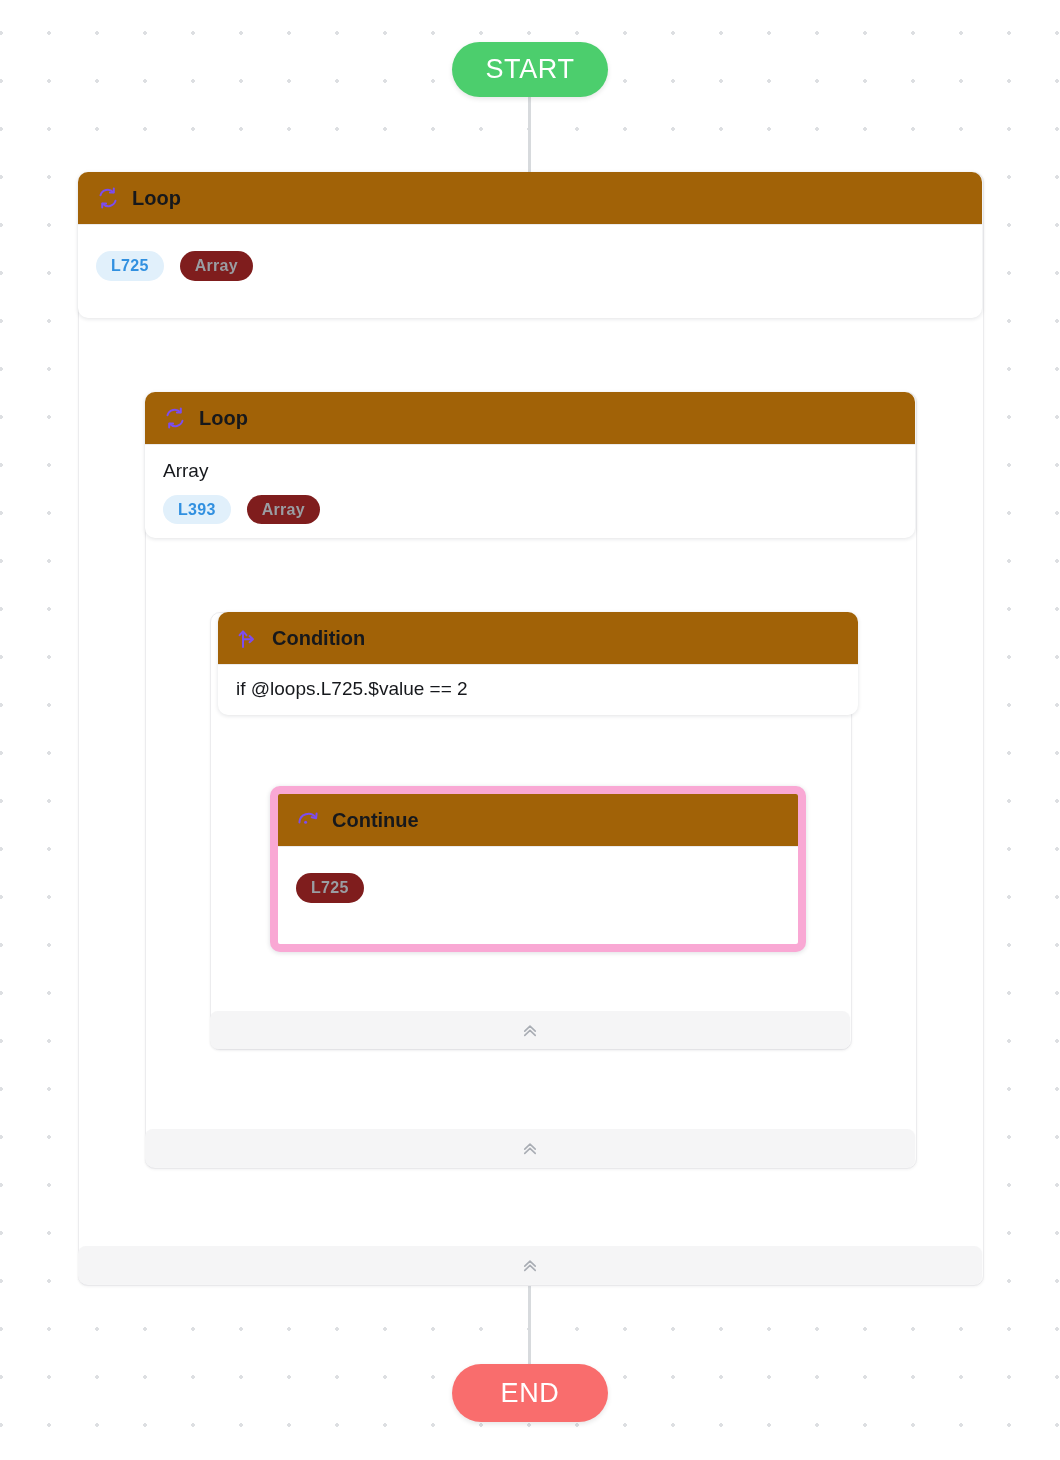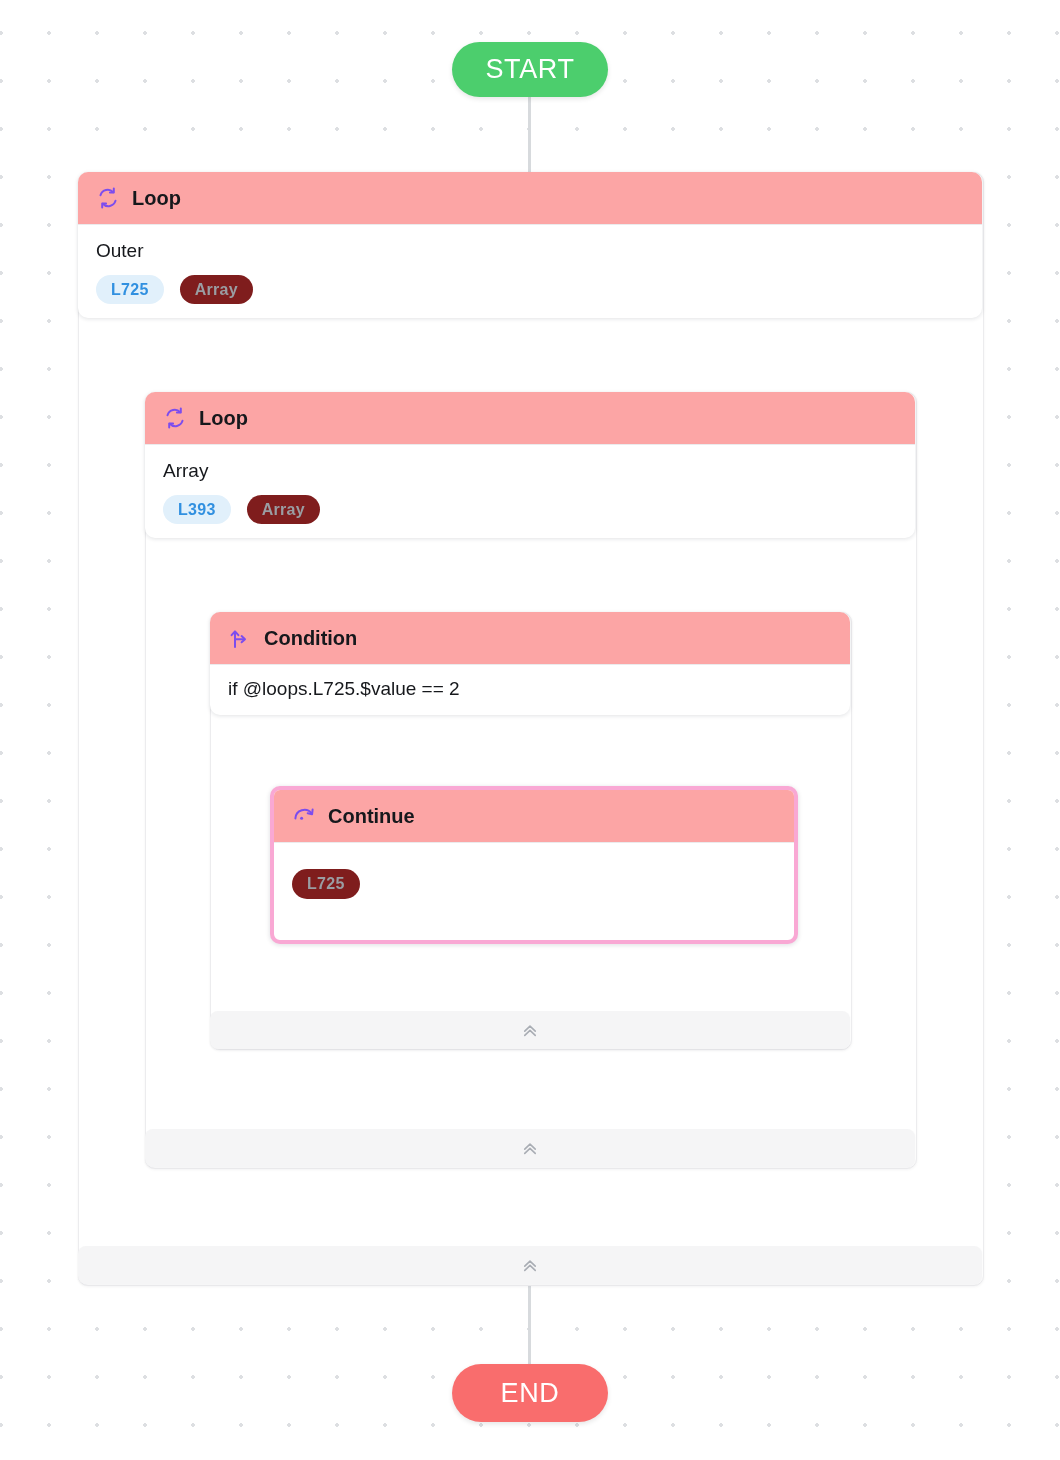--- a/index.html
+++ b/index.html
@@ -86,7 +86,7 @@
     gap: 12px;
     padding: 0 18px;
     height: 53px;
-    background: #fca5a5;
+    background: #a16207;
     border-bottom: 1px solid #ebebed;
     box-sizing: border-box;
   }

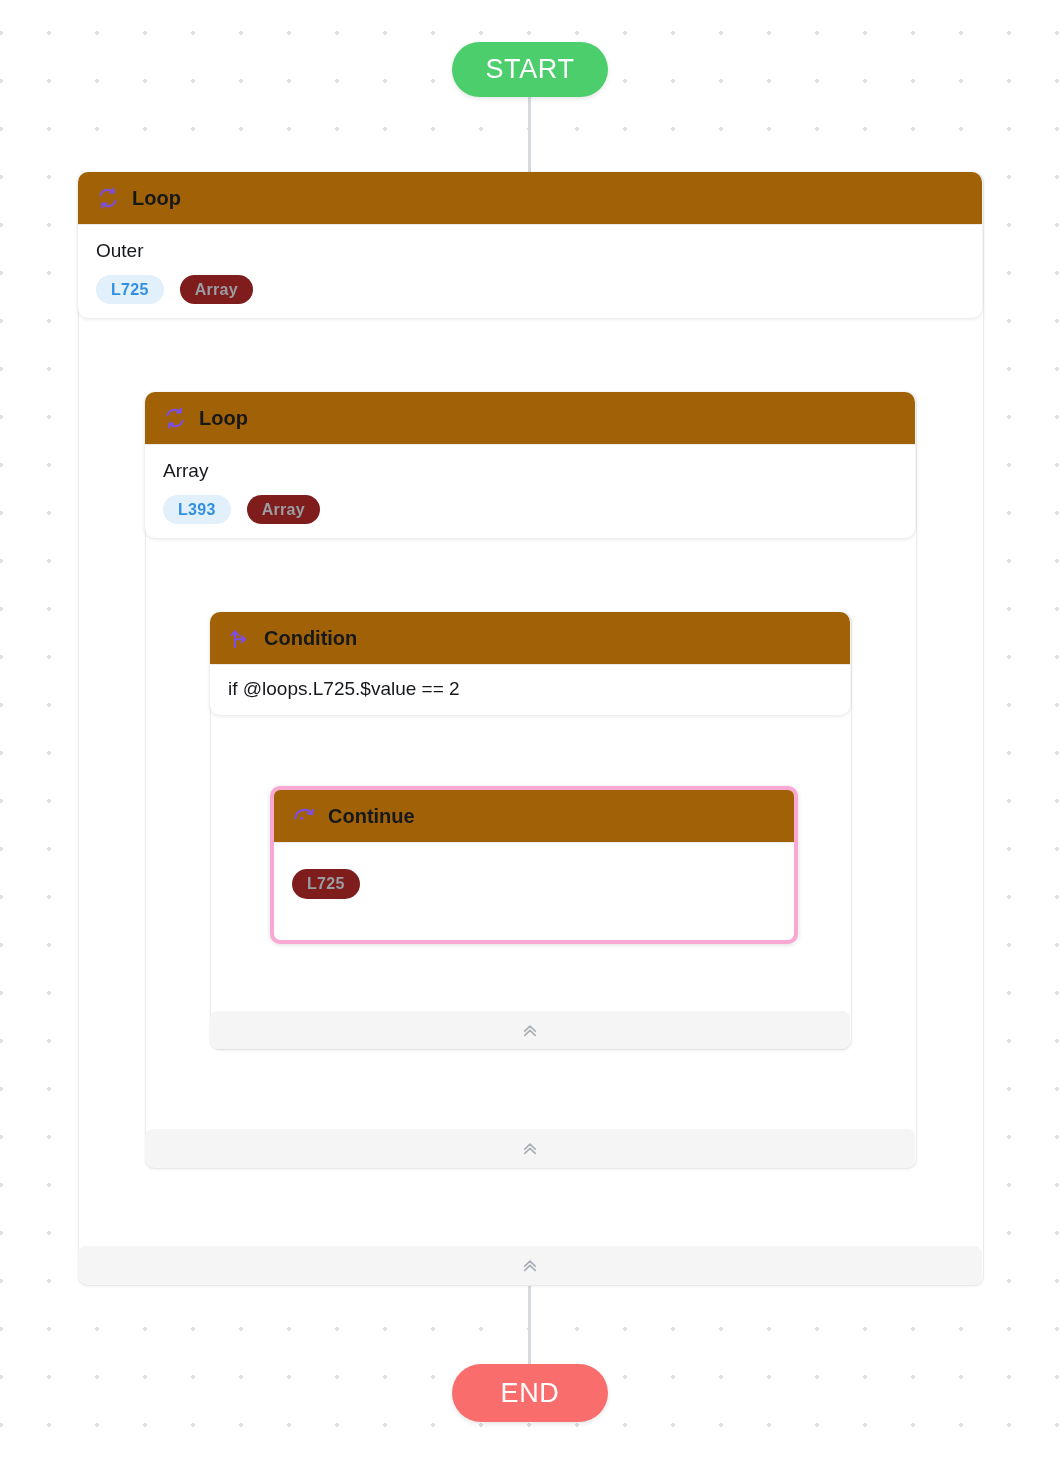--- a/index.html
+++ b/index.html
@@ -179,7 +179,6 @@
       <span class="node-title">Loop</span>
     </div>
     <div class="node-body">
-      <div class="node-desc">Outer</div>
       <div class="badges">
         <span class="badge badge-blue">L725</span>
         <span class="badge badge-gray">Array</span>

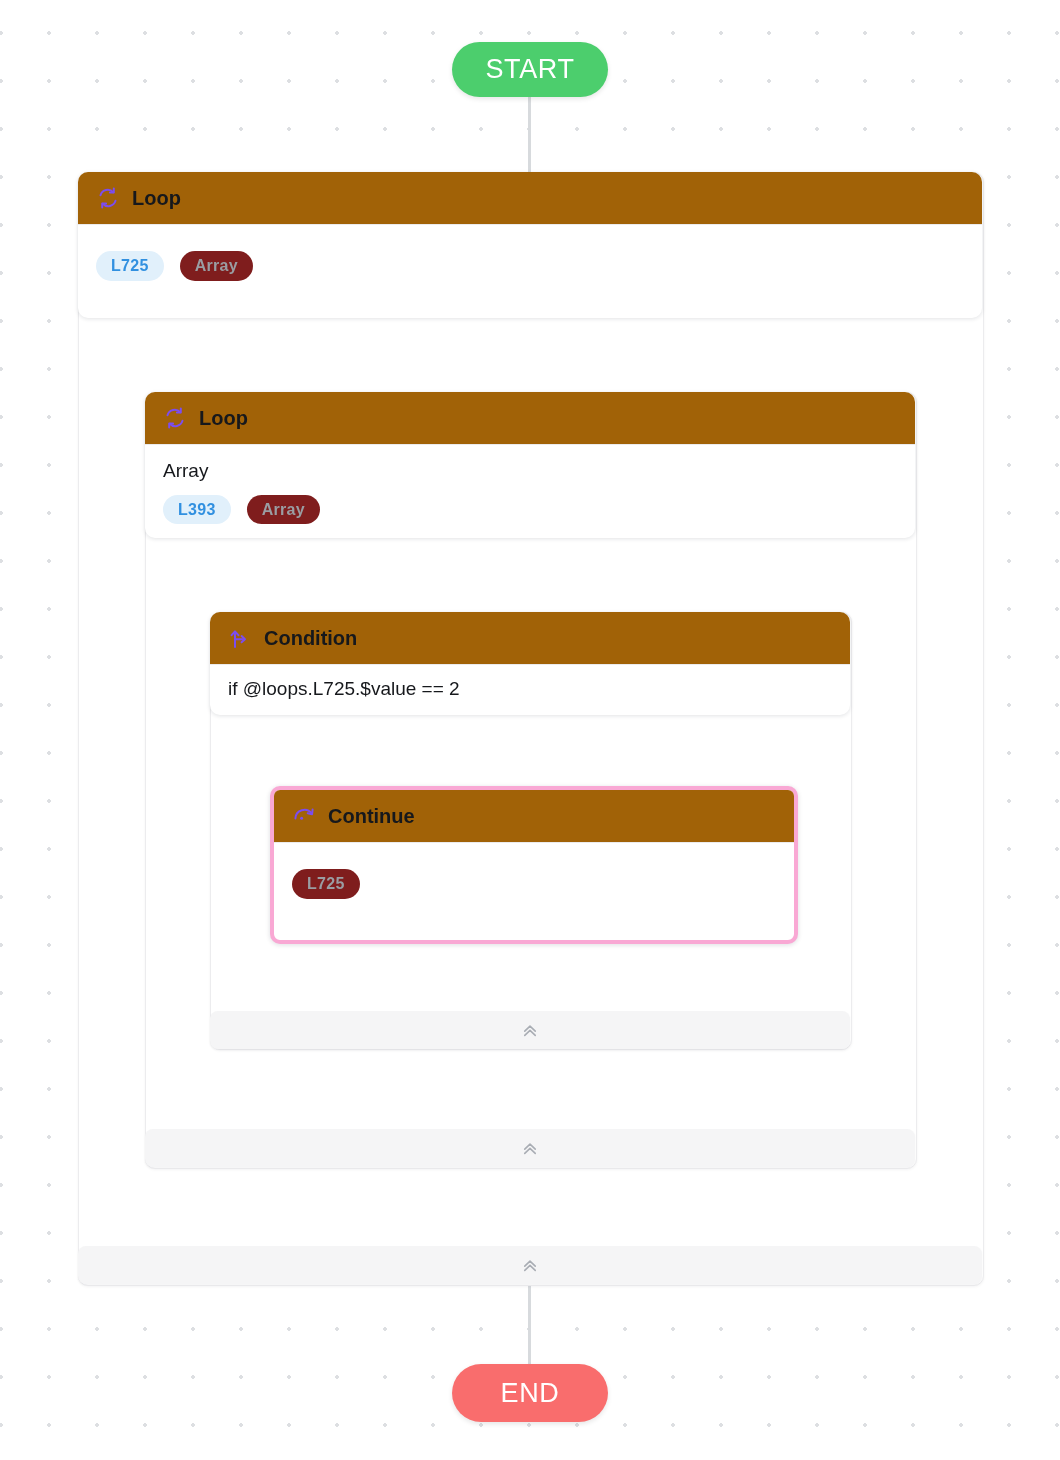--- a/index.html
+++ b/index.html
@@ -211,7 +211,7 @@
 
   <div class="container-node" style="left:210px; top:612px; width:640px; height:436px;"></div>
 
-  <div class="node-card" style="left:210px; top:612px; width:640px; height:103px;">
+  <div class="node-card" style="left:218px; top:612px; width:640px; height:103px;">
     <div class="node-head">
       <span class="node-icon-wrap">
         <svg class="node-icon" viewBox="0 0 24 24" fill="none" stroke="#7c4dee" stroke-width="2" stroke-linecap="round" stroke-linejoin="round">

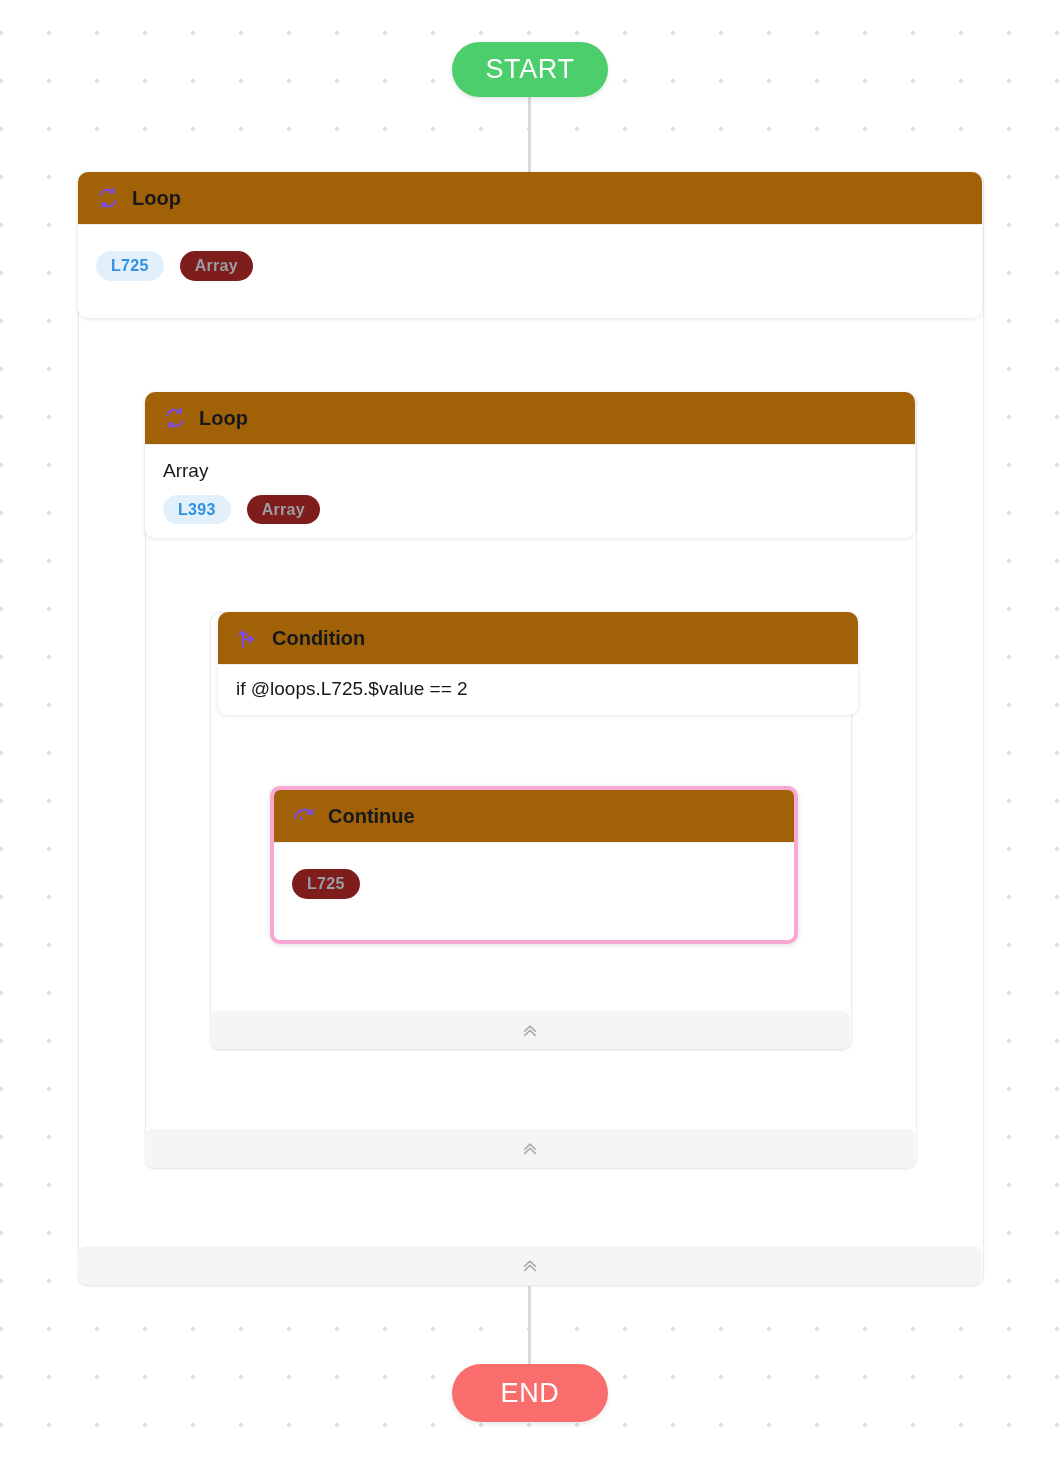--- a/index.html
+++ b/index.html
@@ -76,7 +76,7 @@
     z-index: 4;
   }
   .node-card.selected {
-    border: 4px solid #f9a8d4;
+    border: 8px solid #f9a8d4;
     box-shadow: 0 1px 5px rgba(16,24,40,0.14);
   }
 

